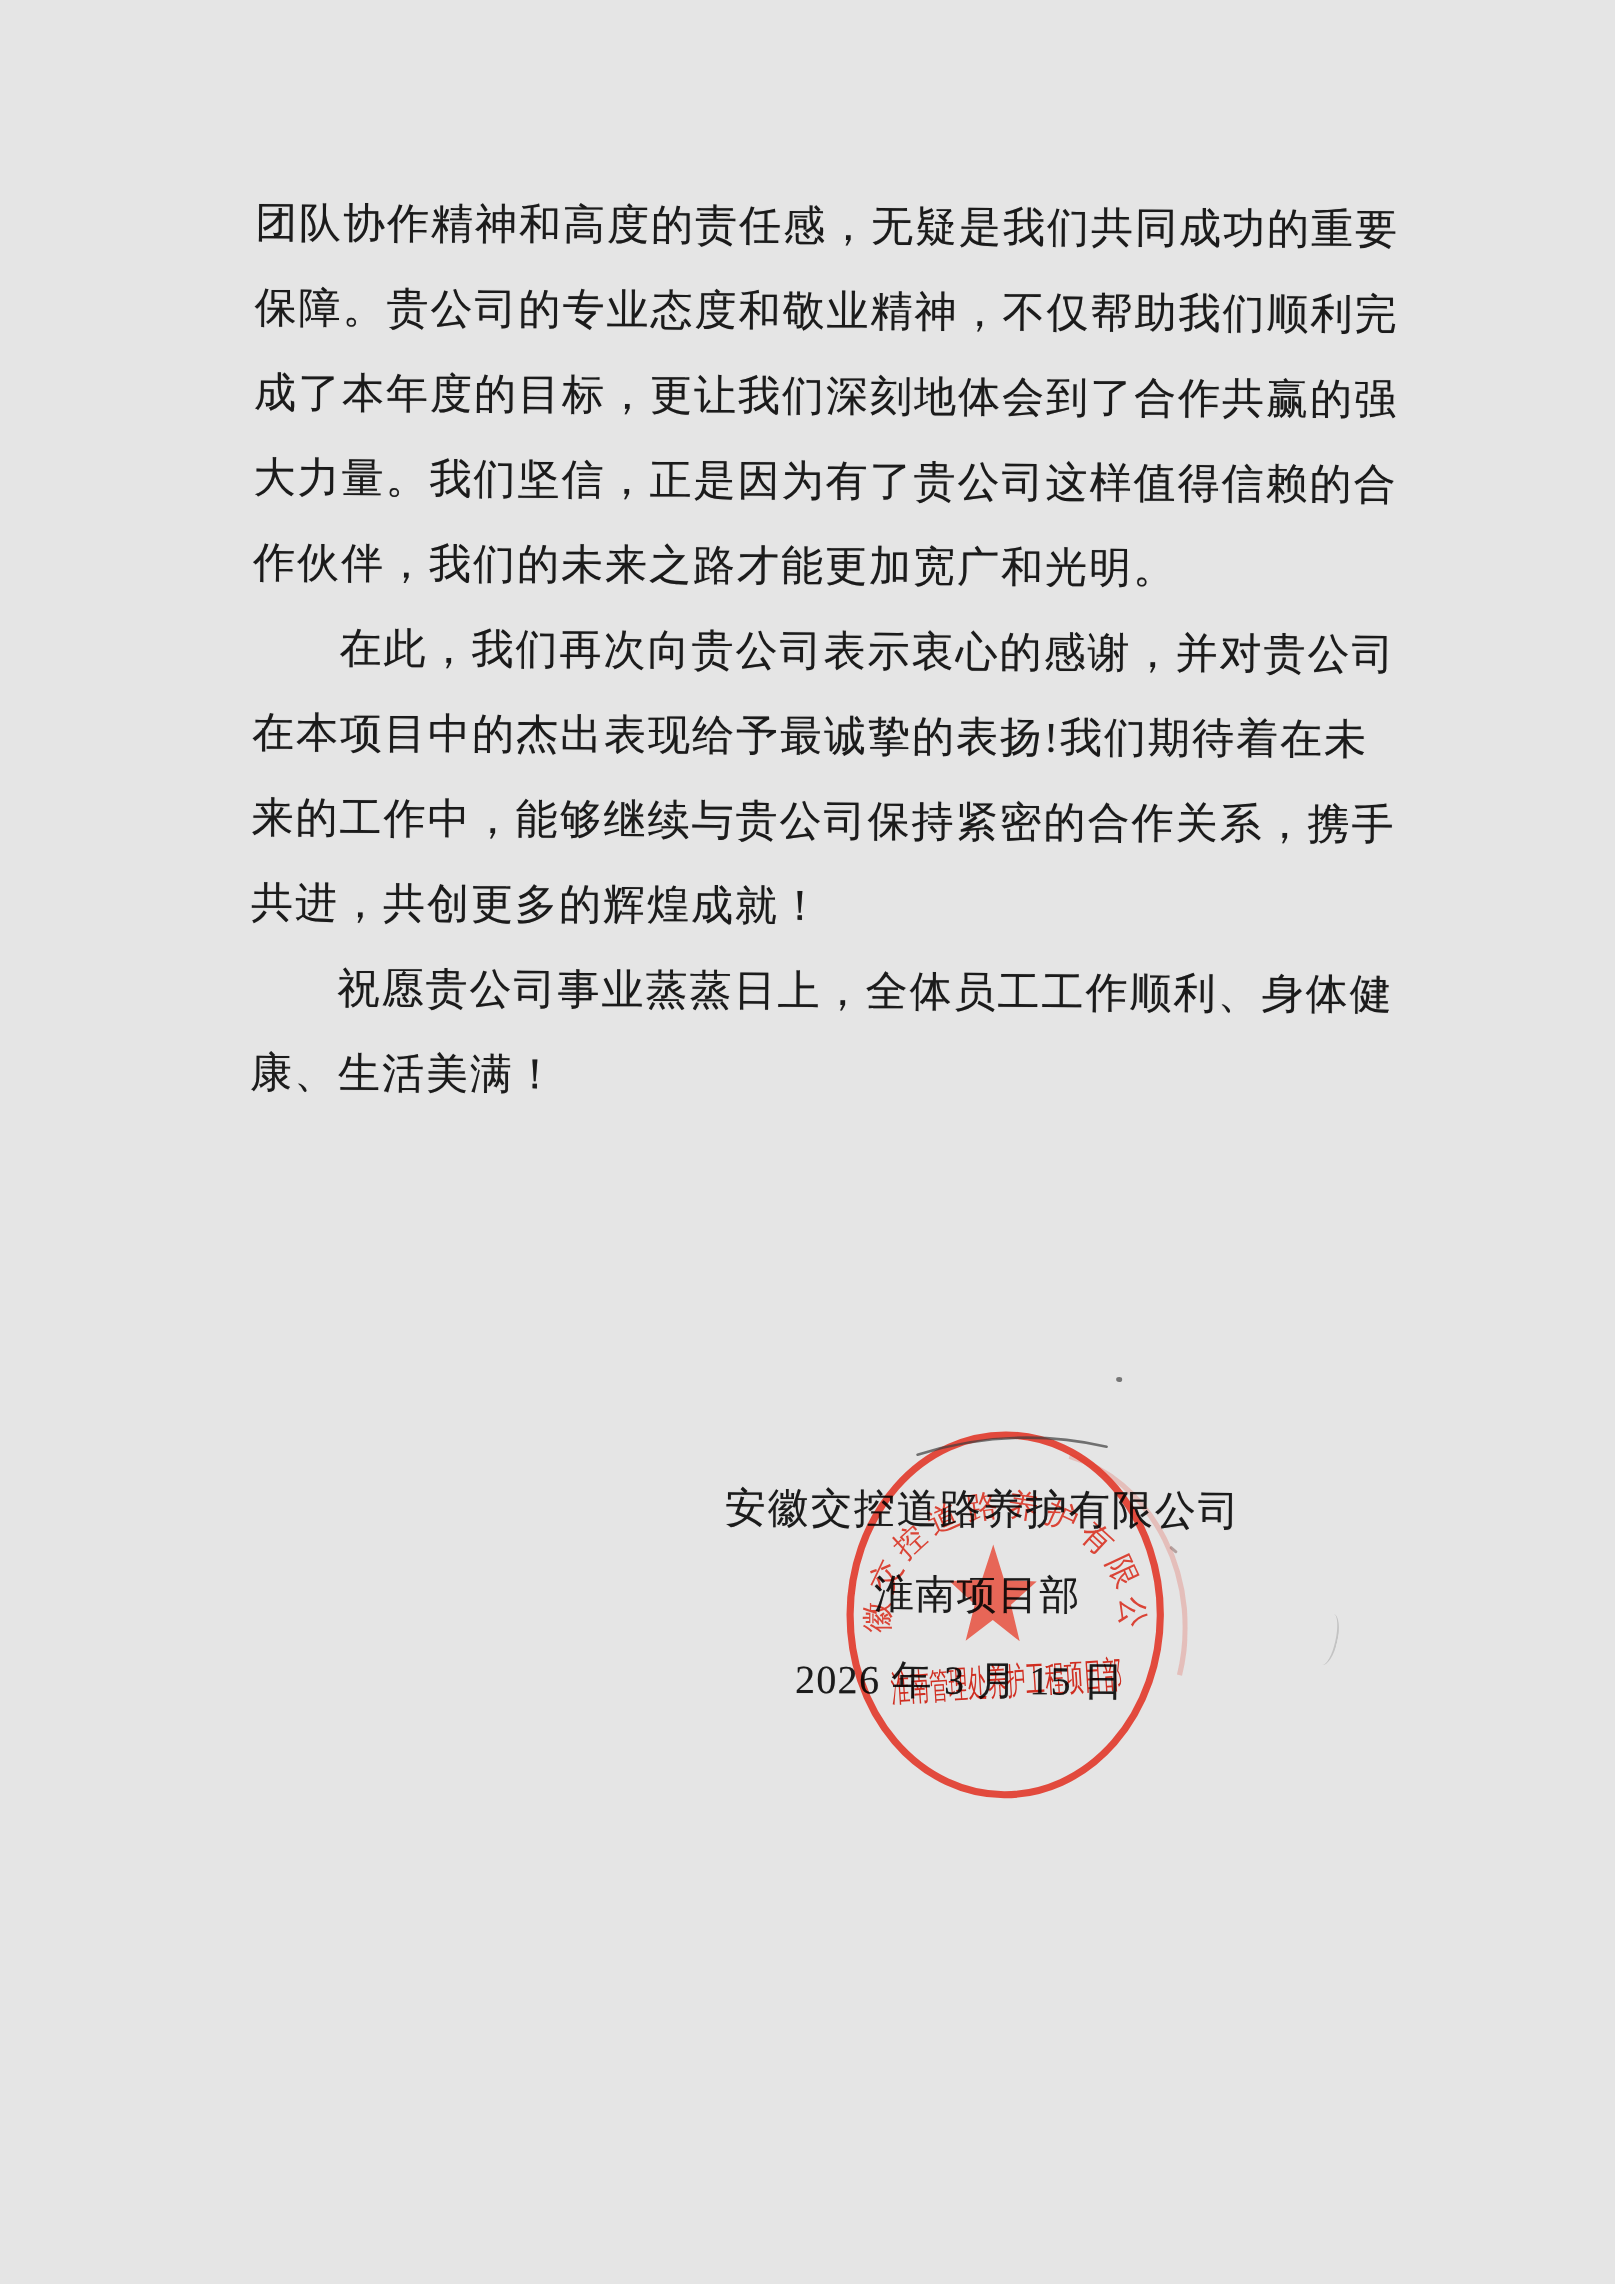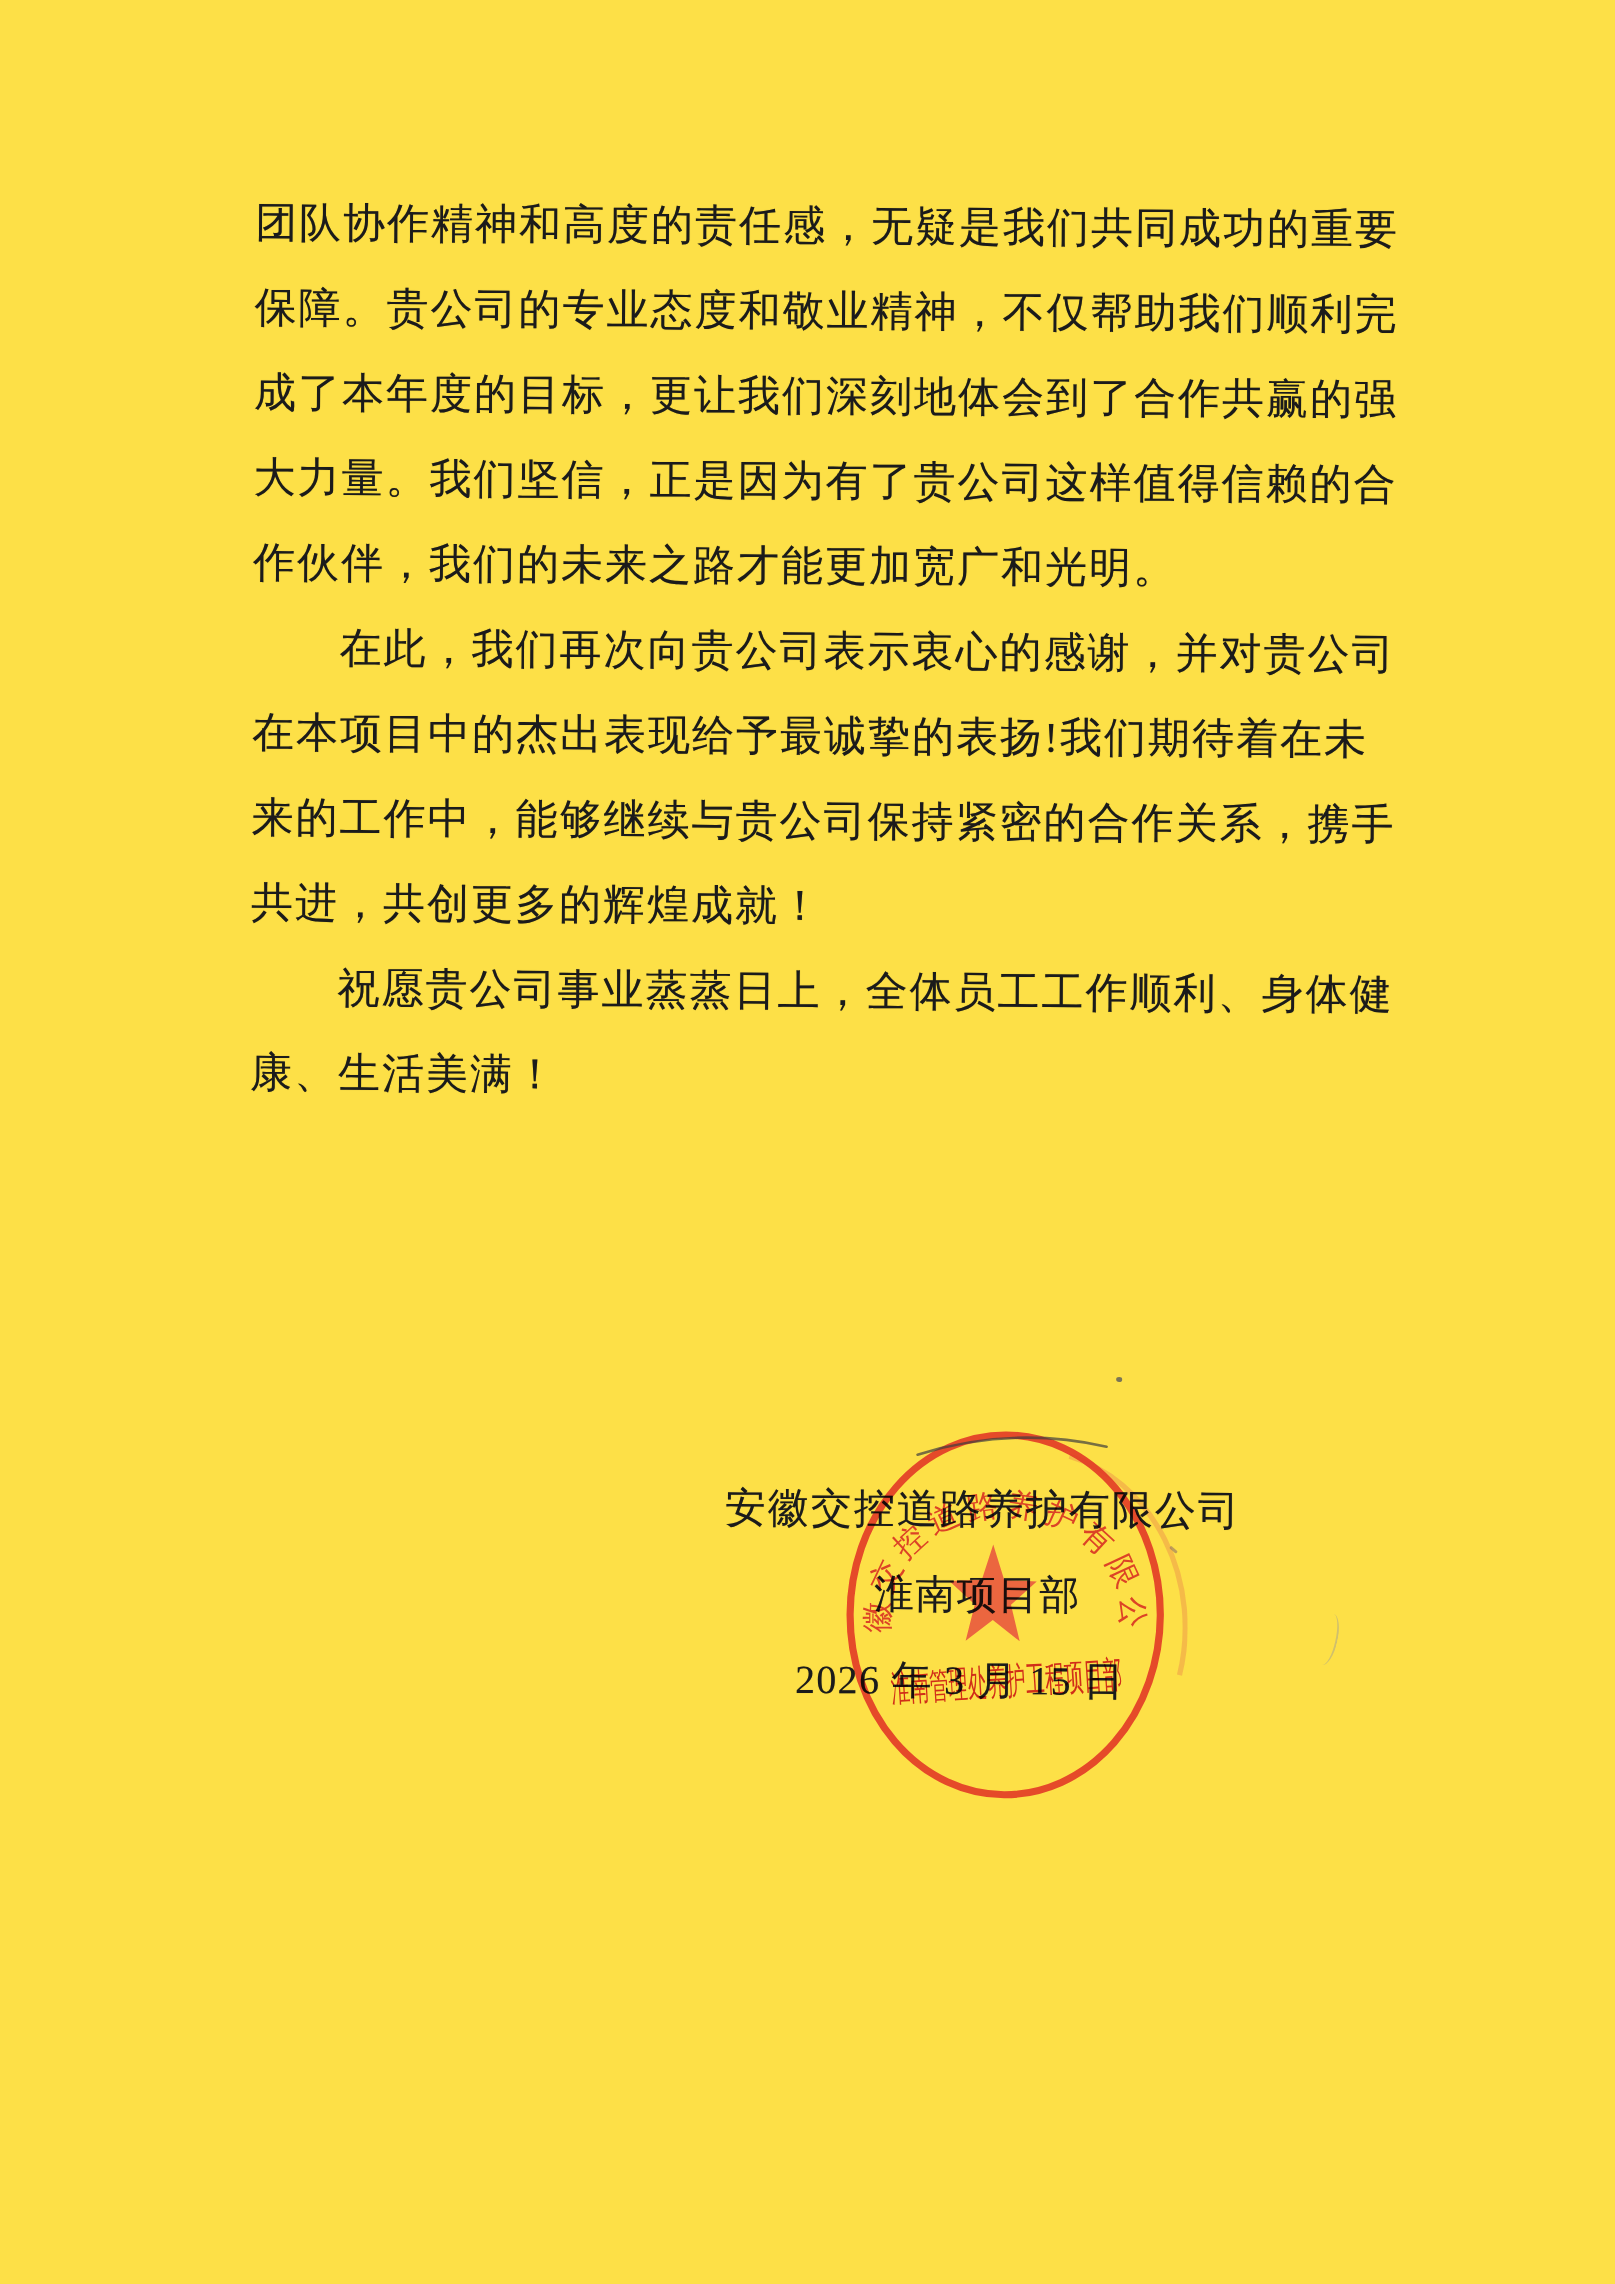--- a/index.html
+++ b/index.html
@@ -11,7 +11,7 @@
     position: relative;
     width: 1616px;
     height: 2284px;
-    background: #fde047;
+    background: #e5e5e5;
     overflow: hidden;
     font-family: "Liberation Serif", "DejaVu Serif", serif;
   }

